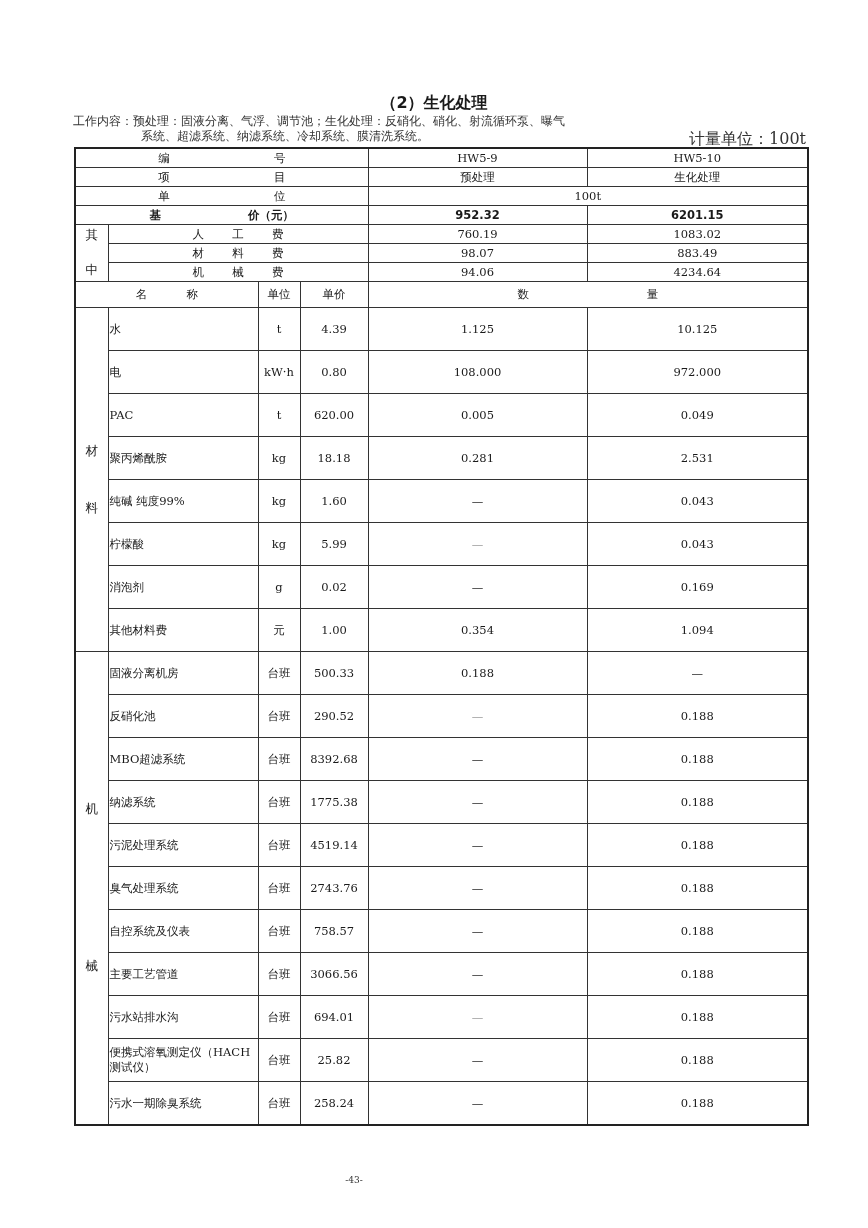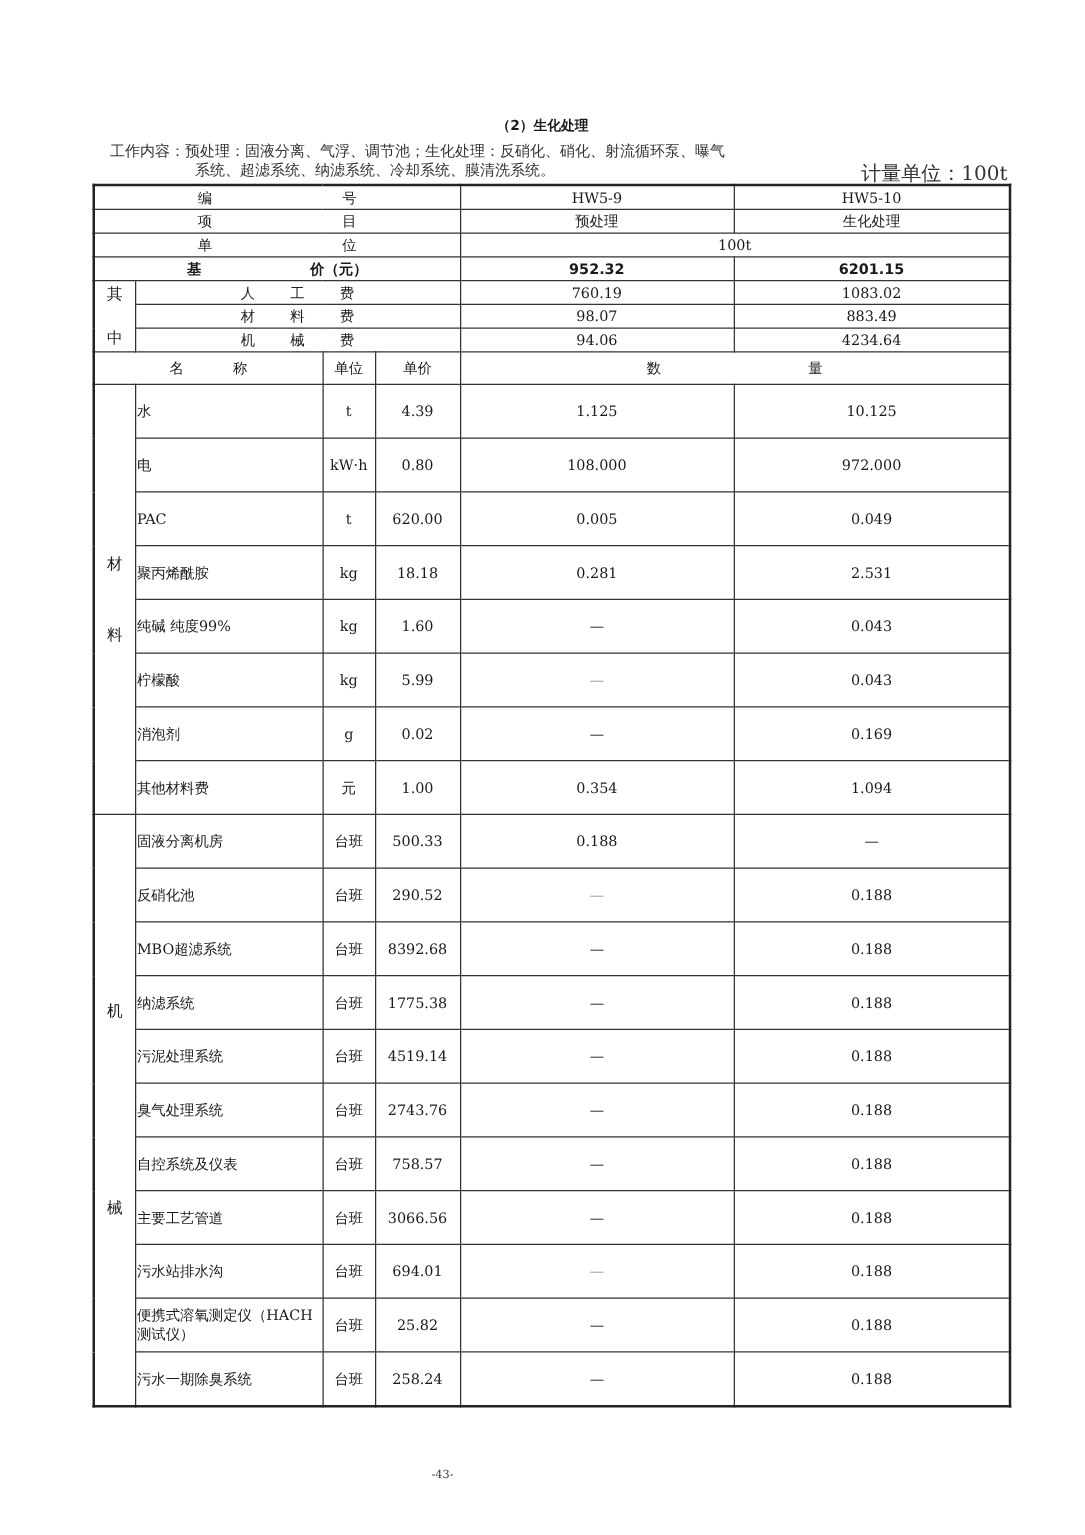--- a/index.html
+++ b/index.html
@@ -10,7 +10,7 @@
   }
   .title {
     position: absolute; left: 0; width: 868px; top: 93px;
-    text-align: center; font-size: 11px; font-weight: bold;
+    text-align: center; font-size: 16px; font-weight: bold;
     font-family: "DejaVu Sans", sans-serif;
   }
   .work {

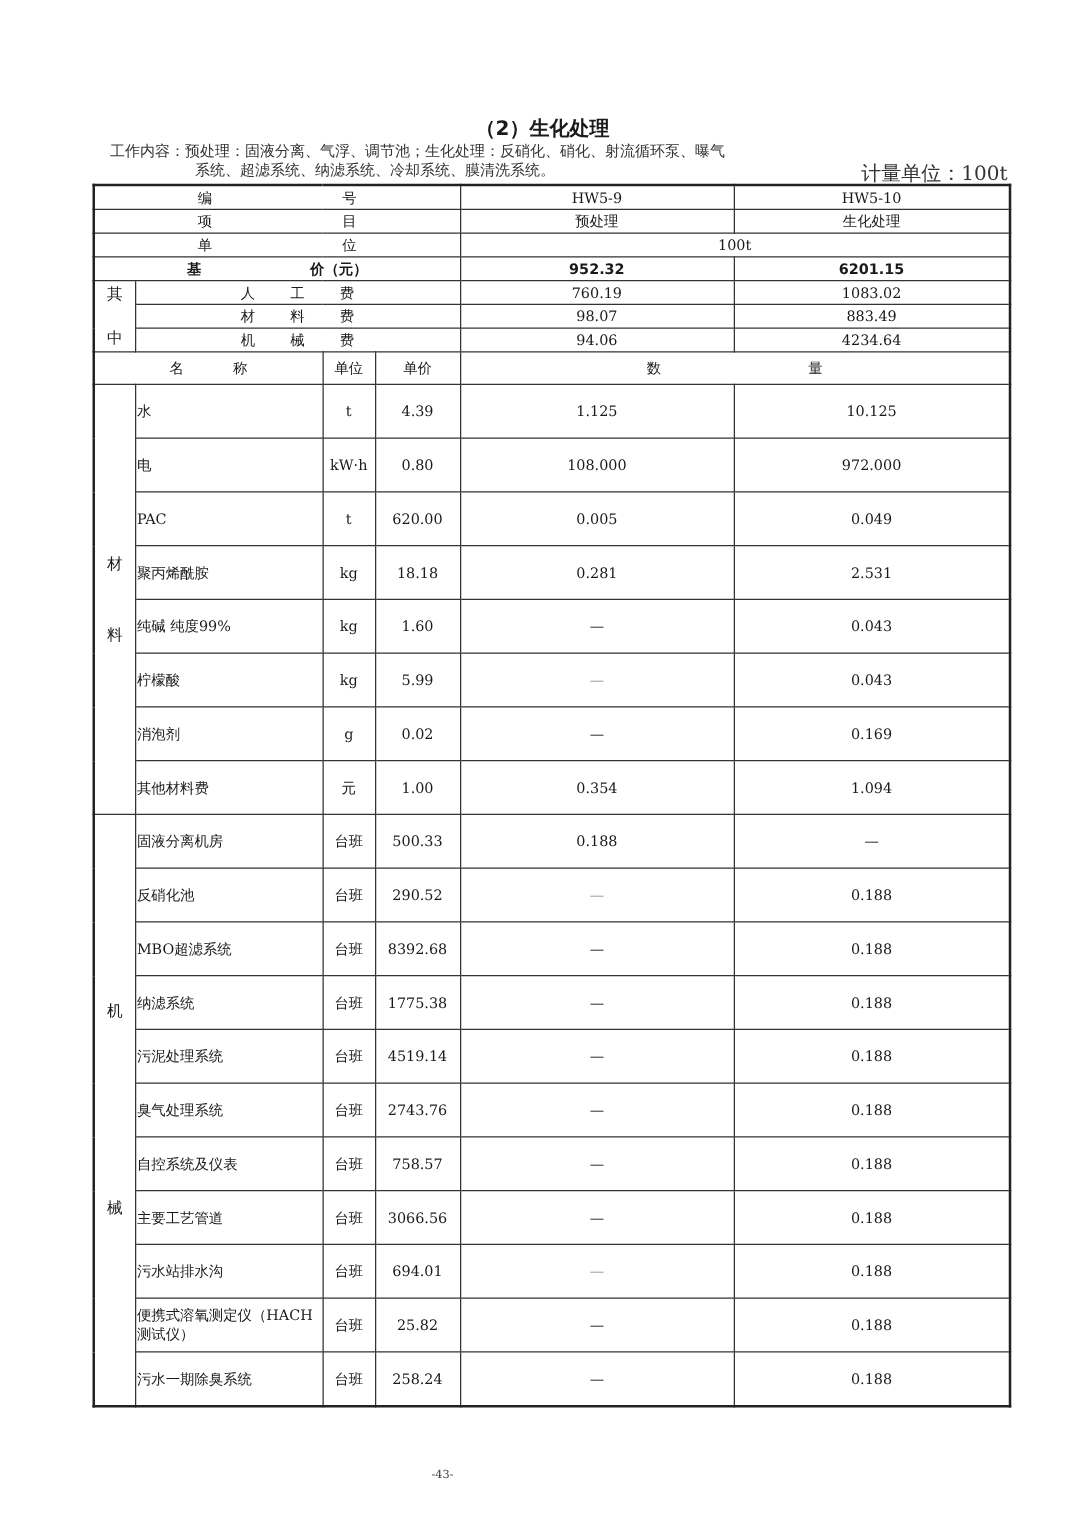--- a/index.html
+++ b/index.html
@@ -14,7 +14,7 @@
     font-family: "DejaVu Sans", sans-serif;
   }
   .work {
-    position: absolute; left: 88px; top: 114px; width: 740px;
+    position: absolute; left: 73px; top: 114px; width: 740px;
     font-size: 12px; line-height: 15px; color: #333;
   }
   .work .l2 { padding-left: 68px; }

